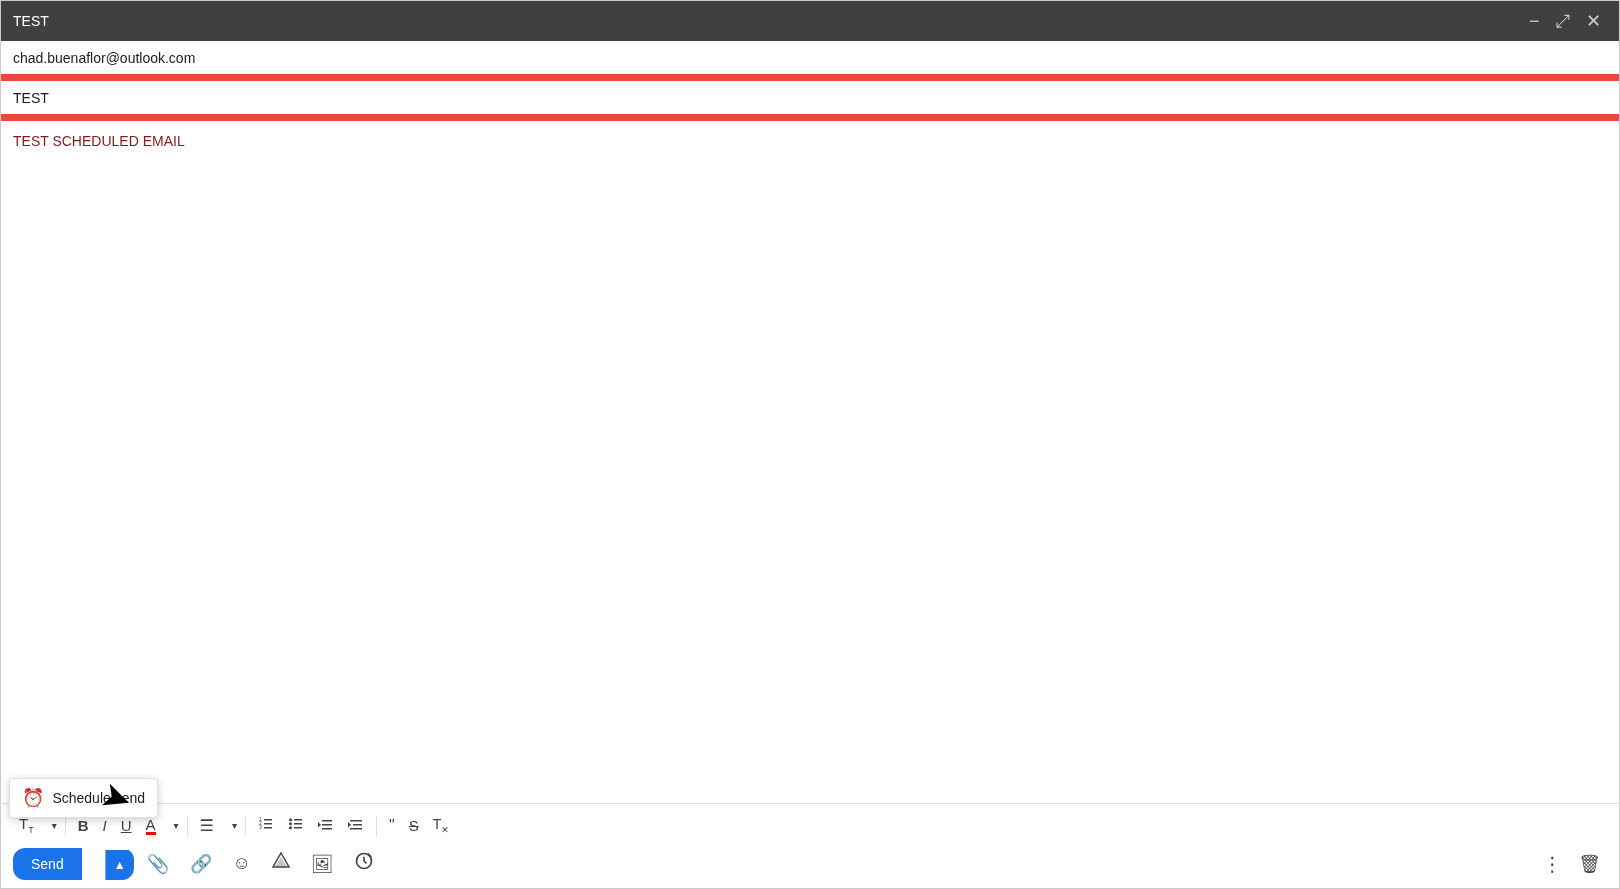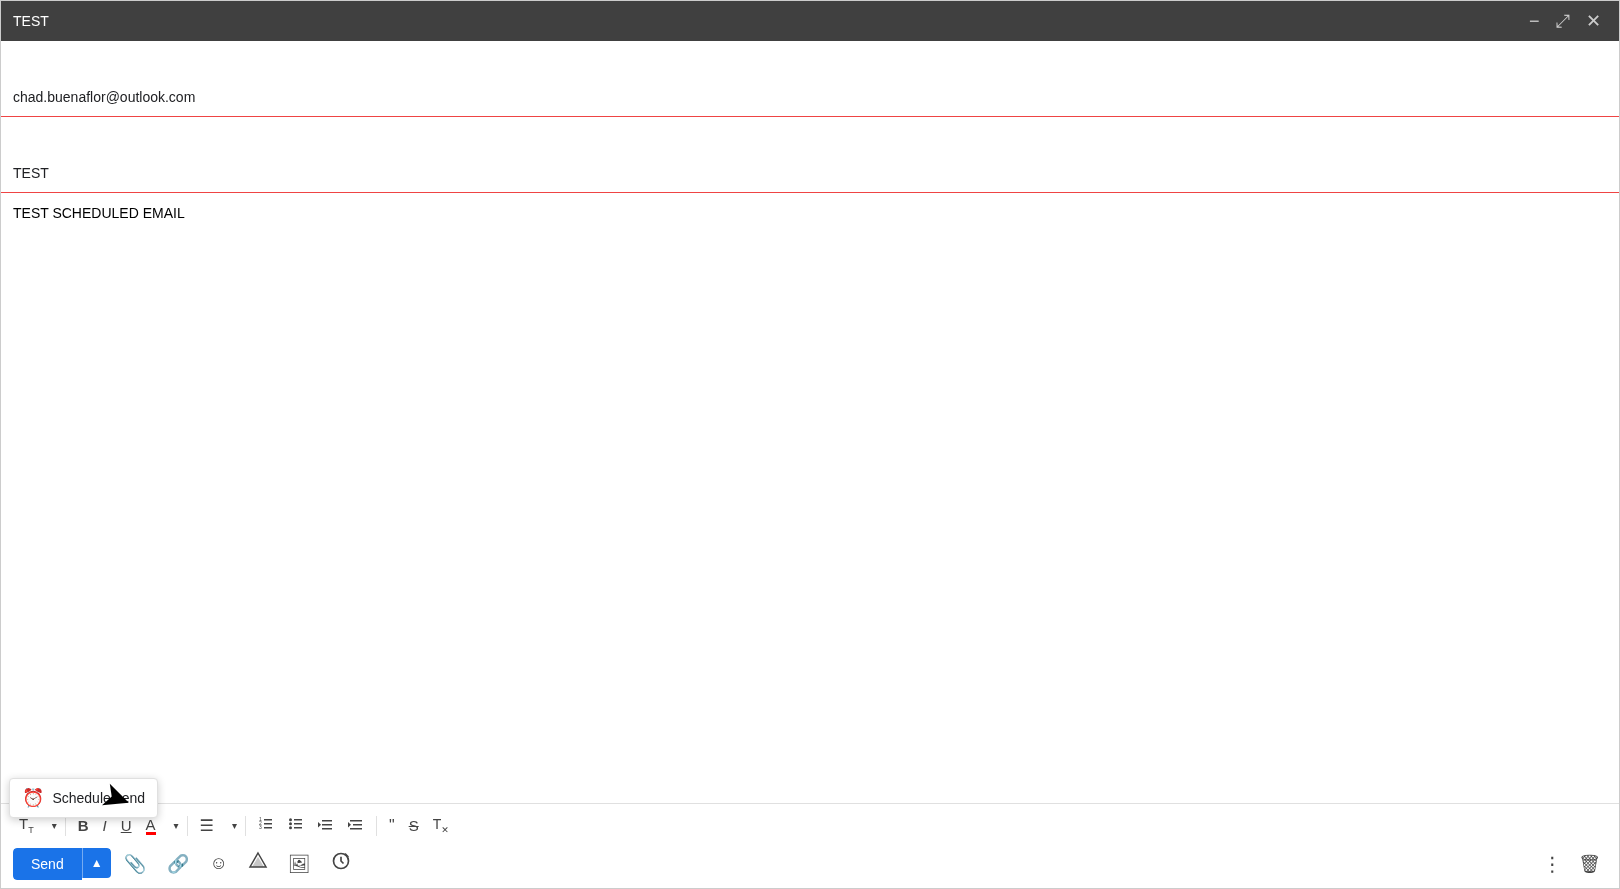--- a/index.html
+++ b/index.html
@@ -63,10 +63,9 @@
       display: flex;
       align-items: center;
       padding: 8px 12px;
-      border-bottom: 1px solid #ef4444;
+      border-bottom: 7px solid #ef4444;
       min-height: 40px;
       flex-shrink: 0;
-      margin-top: 36px;
     }
 
     .compose-field-value {

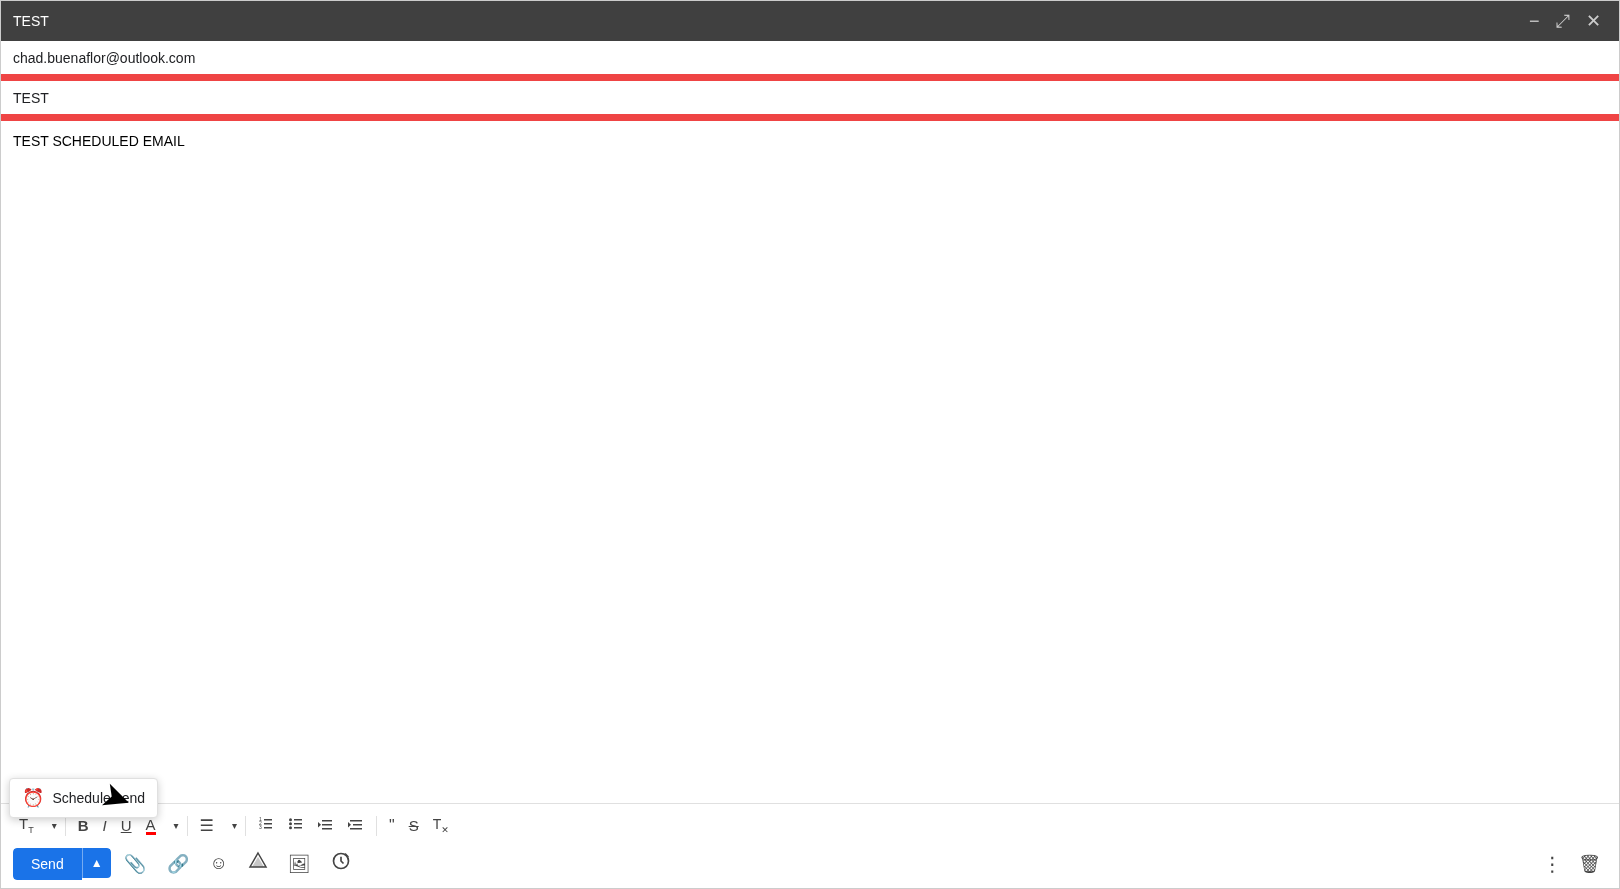--- a/index.html
+++ b/index.html
@@ -84,7 +84,7 @@
 
     .compose-body-text {
       font-size: 14px;
-      color: #000000;
+      color: #7f1d1d;
     }
 
     .compose-footer {

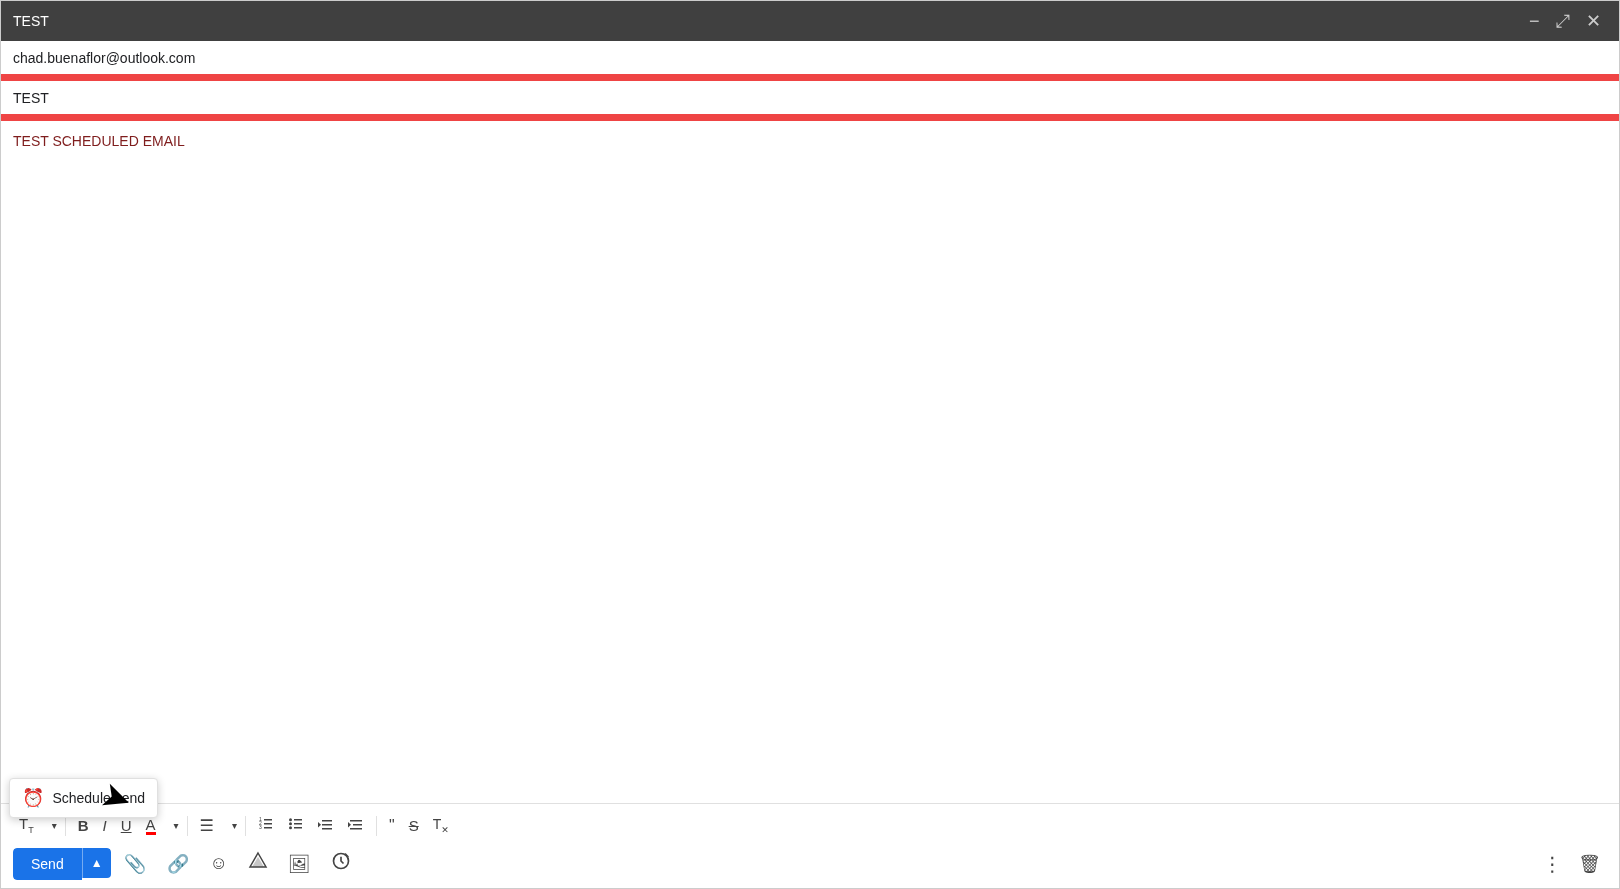--- a/index.html
+++ b/index.html
@@ -136,9 +136,10 @@
 
     .send-btn-group {
       display: flex;
-      align-items: flex-start;
-      border-radius: 4px;
+      align-items: flex-end;
+      border-radius: 12px;
       overflow: hidden;
+      gap: 23px;
     }
 
     .send-btn {

